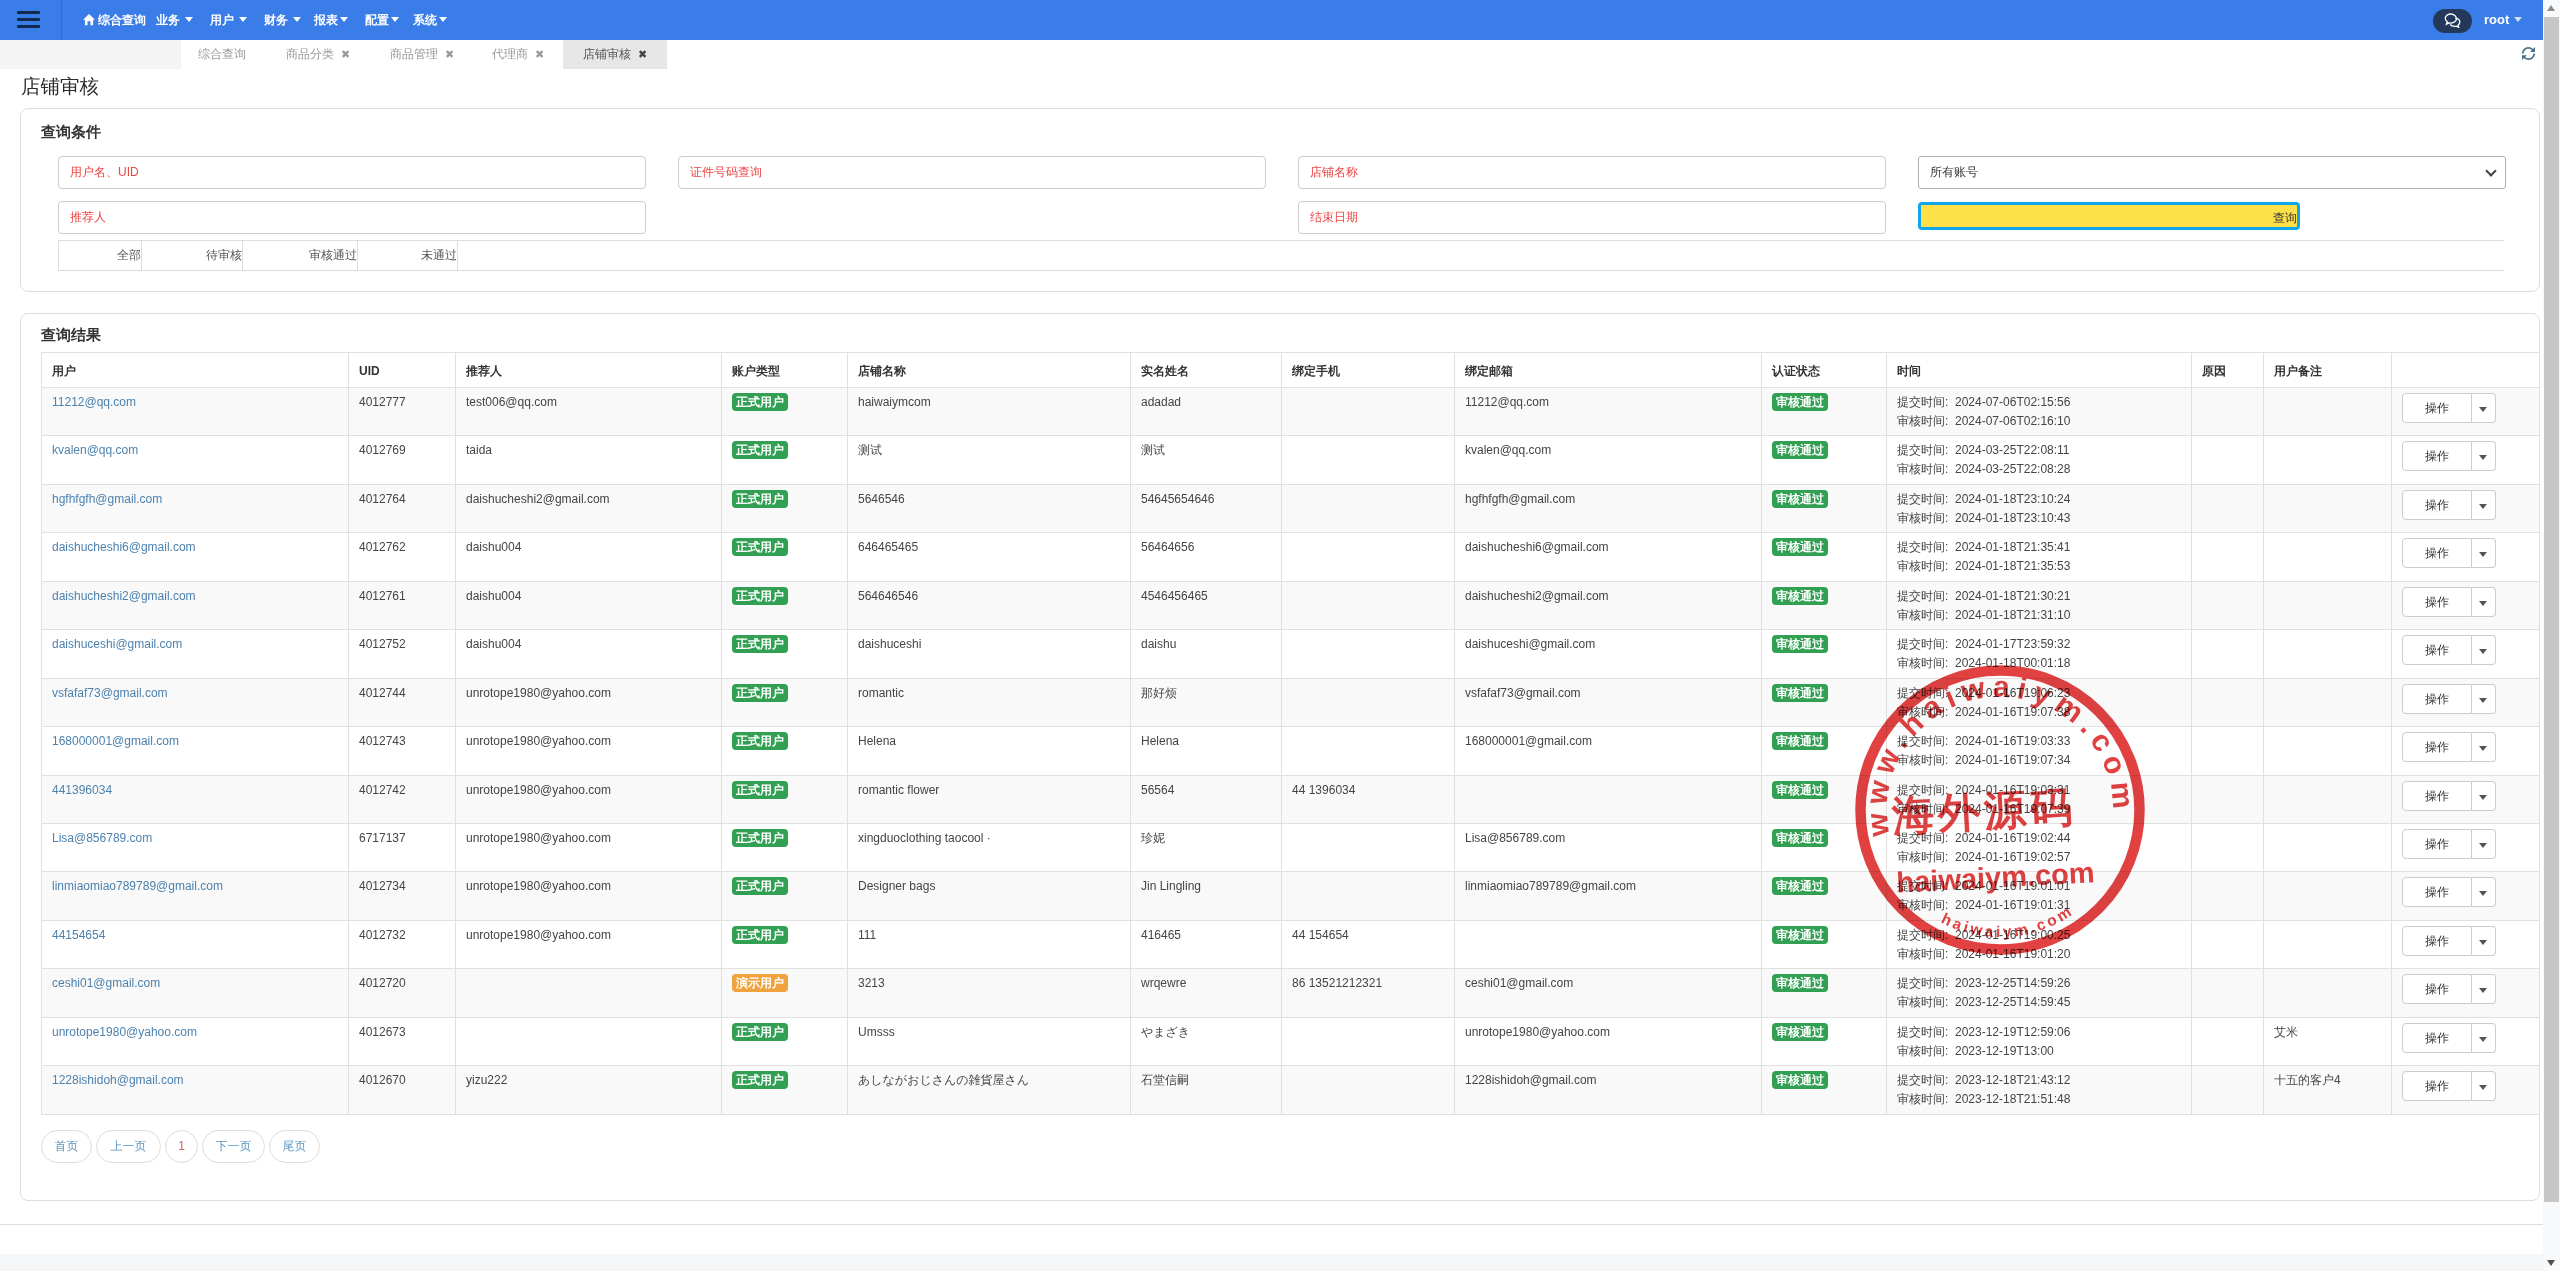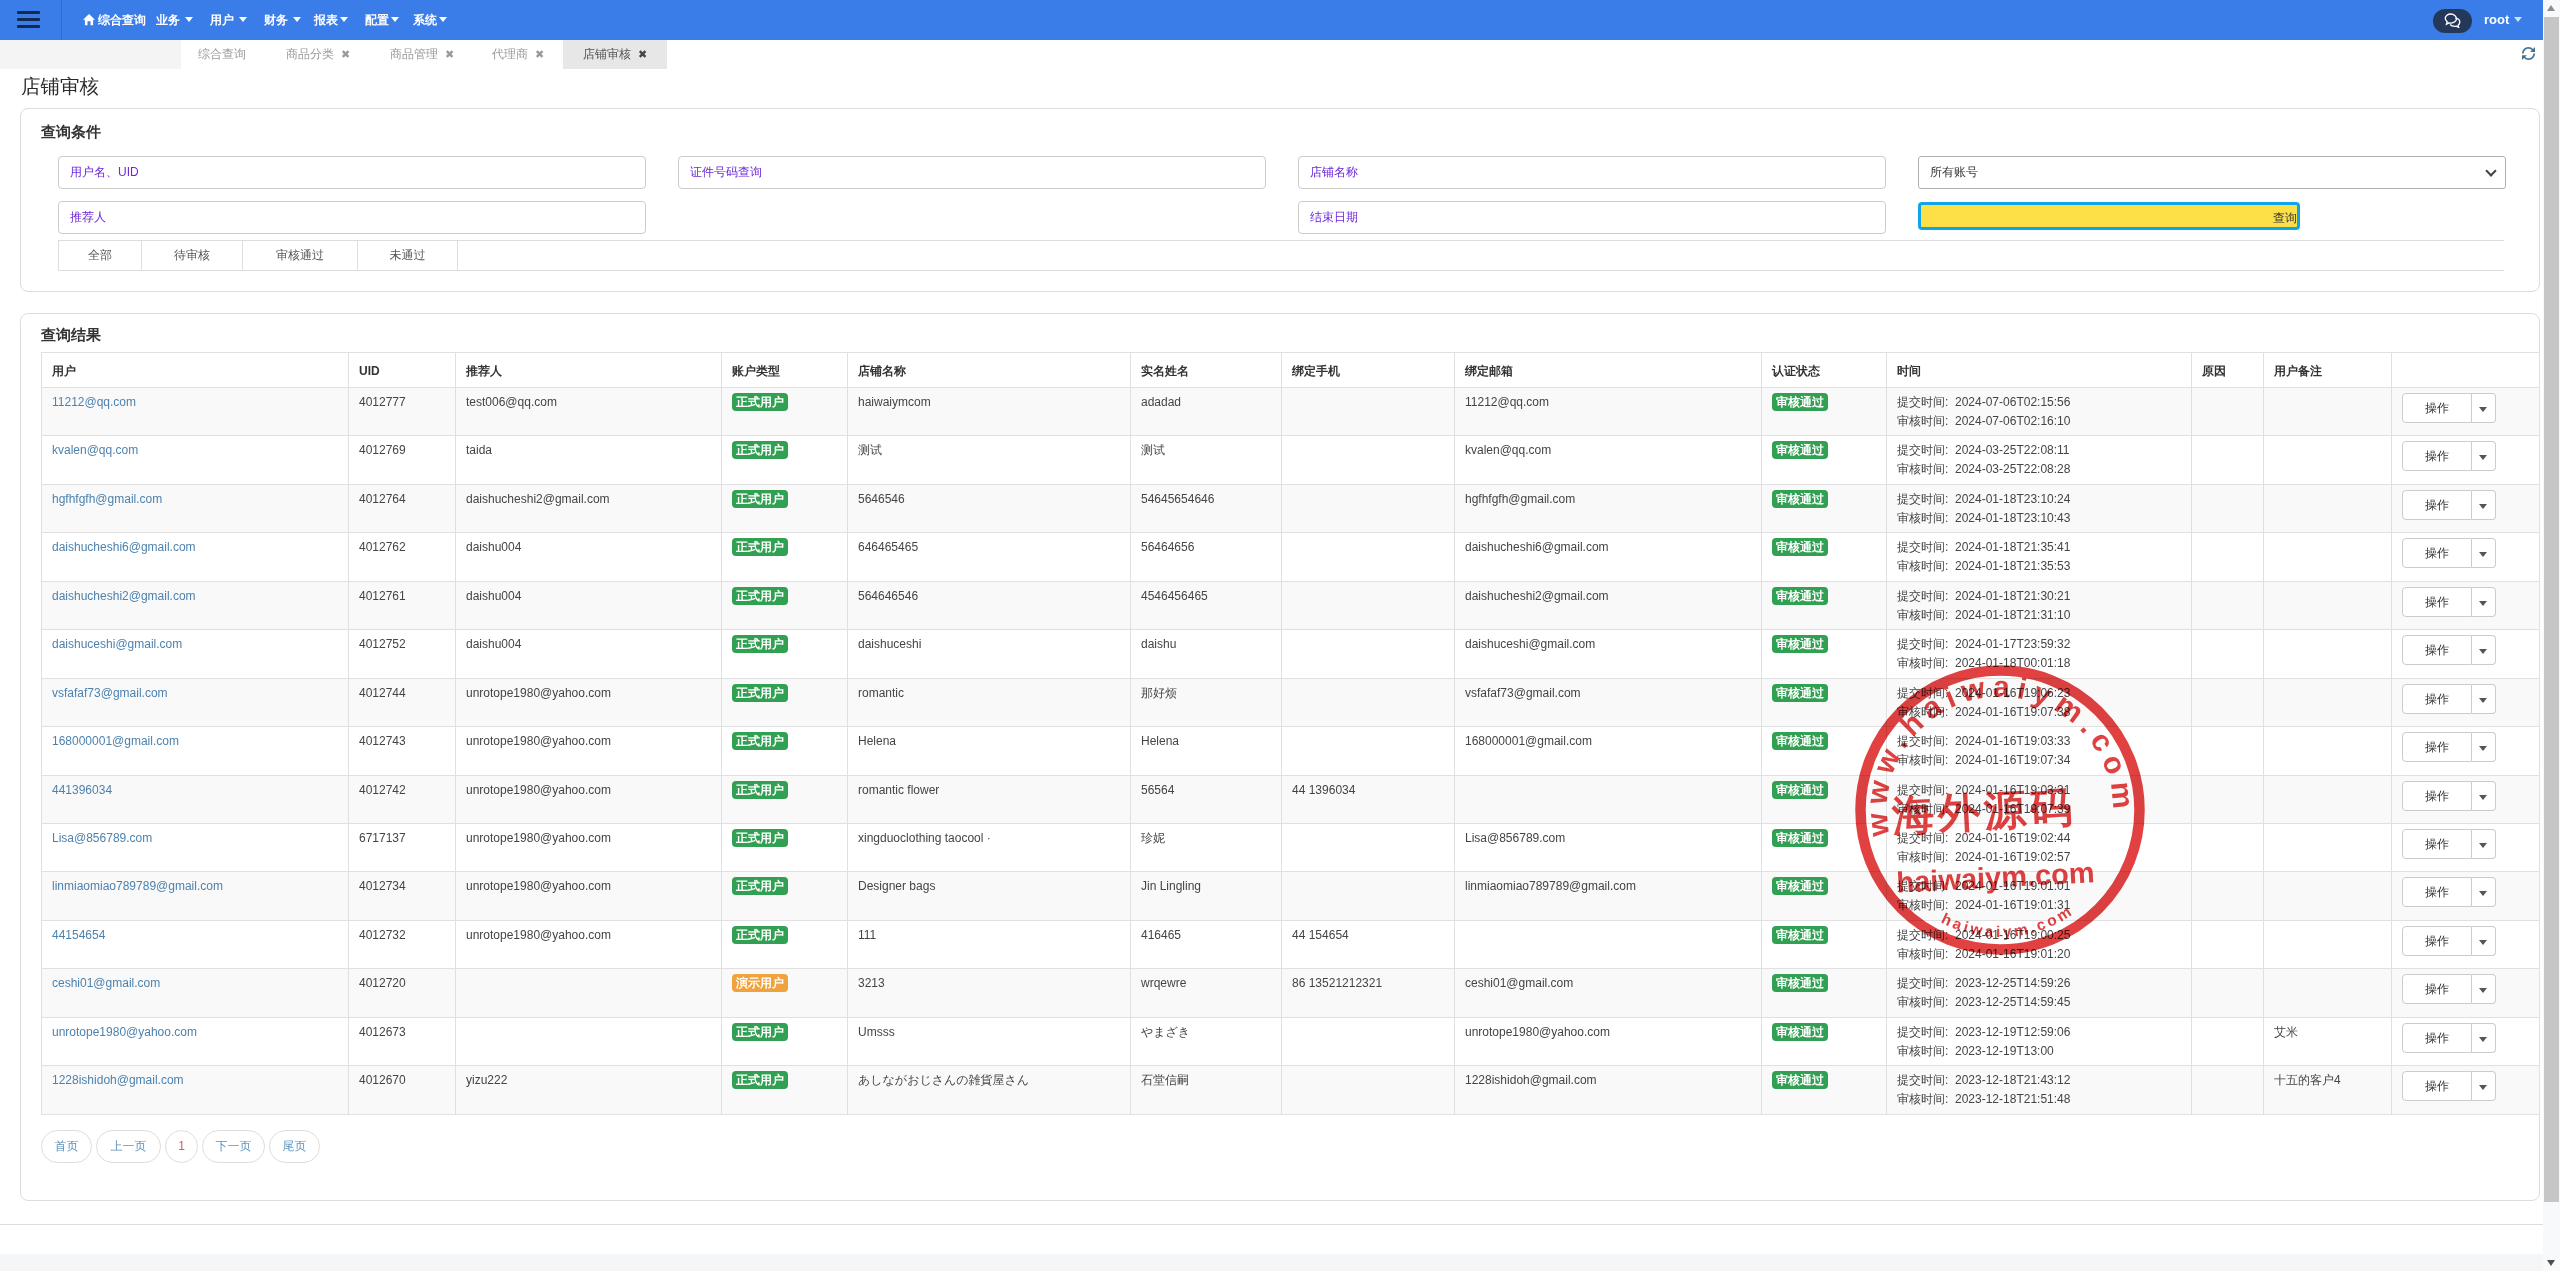--- a/index.html
+++ b/index.html
@@ -32,7 +32,7 @@
 #card1{left:20px;top:108px;width:2520px;height:184px;}
 #card2{left:20px;top:313px;width:2520px;height:888px;}
 .cardtitle{position:absolute;left:20px;top:14px;font-size:15px;font-weight:bold;color:#333;}
-.inp{position:absolute;height:33px;width:588px;border:1px solid #ccc;border-radius:4px;font-size:12px;color:#6d28d9;line-height:31px;padding-left:11px;background:#fff;}
+.inp{position:absolute;height:33px;width:588px;border:1px solid #ccc;border-radius:4px;font-size:12px;color:#ef4444;line-height:31px;padding-left:11px;background:#fff;}
 .sel{position:absolute;height:33px;width:588px;border:1px solid #b0b0b0;border-radius:3px;font-size:12px;color:#333;line-height:31px;padding-left:11px;background:#fff;}
 .sel .chev{position:absolute;right:10px;top:12px;width:8px;height:8px;border-right:2px solid #444;border-bottom:2px solid #444;transform:rotate(45deg);margin-top:-2px;}
 .qbtn{position:absolute;left:1897px;top:93px;width:382px;height:28px;border:3px solid #0ea5e9;border-radius:4px;text-align:right;line-height:26px;color:#333;font-size:12px;background:#fde047;}

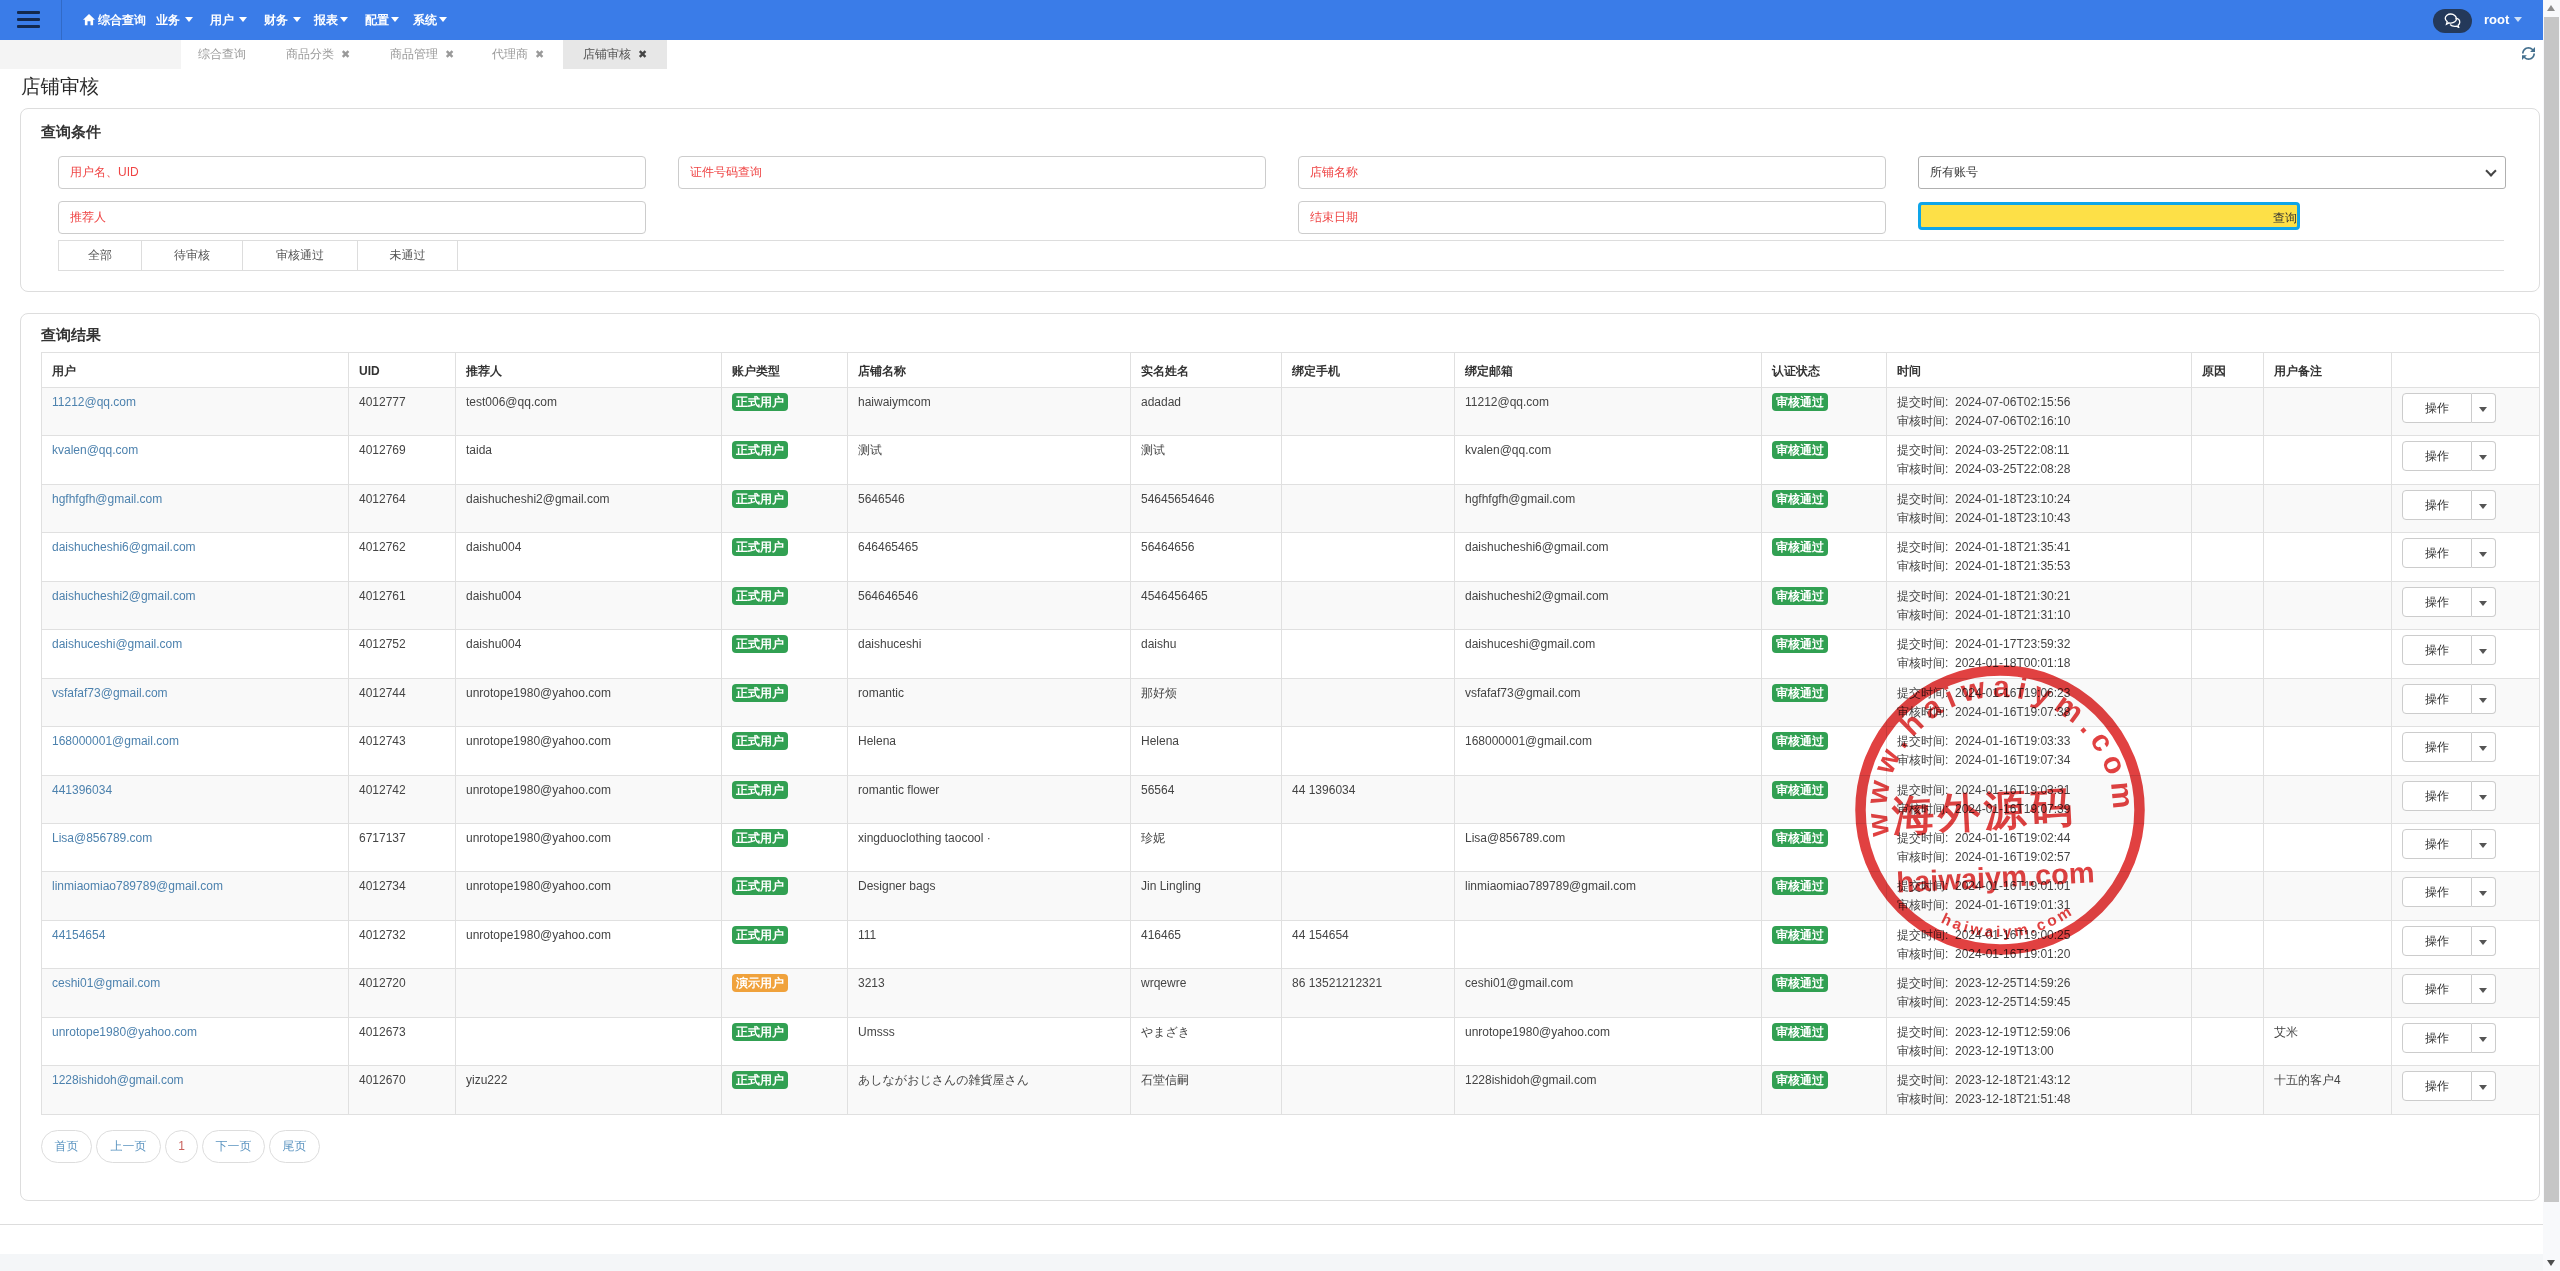--- a/index.html
+++ b/index.html
@@ -37,7 +37,7 @@
 .sel .chev{position:absolute;right:10px;top:12px;width:8px;height:8px;border-right:2px solid #444;border-bottom:2px solid #444;transform:rotate(45deg);margin-top:-2px;}
 .qbtn{position:absolute;left:1897px;top:93px;width:382px;height:28px;border:3px solid #0ea5e9;border-radius:4px;text-align:right;line-height:26px;color:#333;font-size:12px;background:#fde047;}
 .ftabs{position:absolute;left:37px;top:131px;right:35px;height:31px;border-top:1px solid #ddd;border-bottom:1px solid #ddd;}
-.ftabs span{float:left;height:29px;line-height:29px;text-align:center;border-right:1px solid #ddd;color:#555;font-size:12px;}
+.ftabs span{float:left;height:29px;line-height:29px;text-align:right;border-right:1px solid #ddd;color:#555;font-size:12px;}
 .ftabs span:first-child{border-left:1px solid #ddd;}
 
 table{border-collapse:collapse;table-layout:fixed;position:absolute;left:20px;top:38px;width:2499px;}

